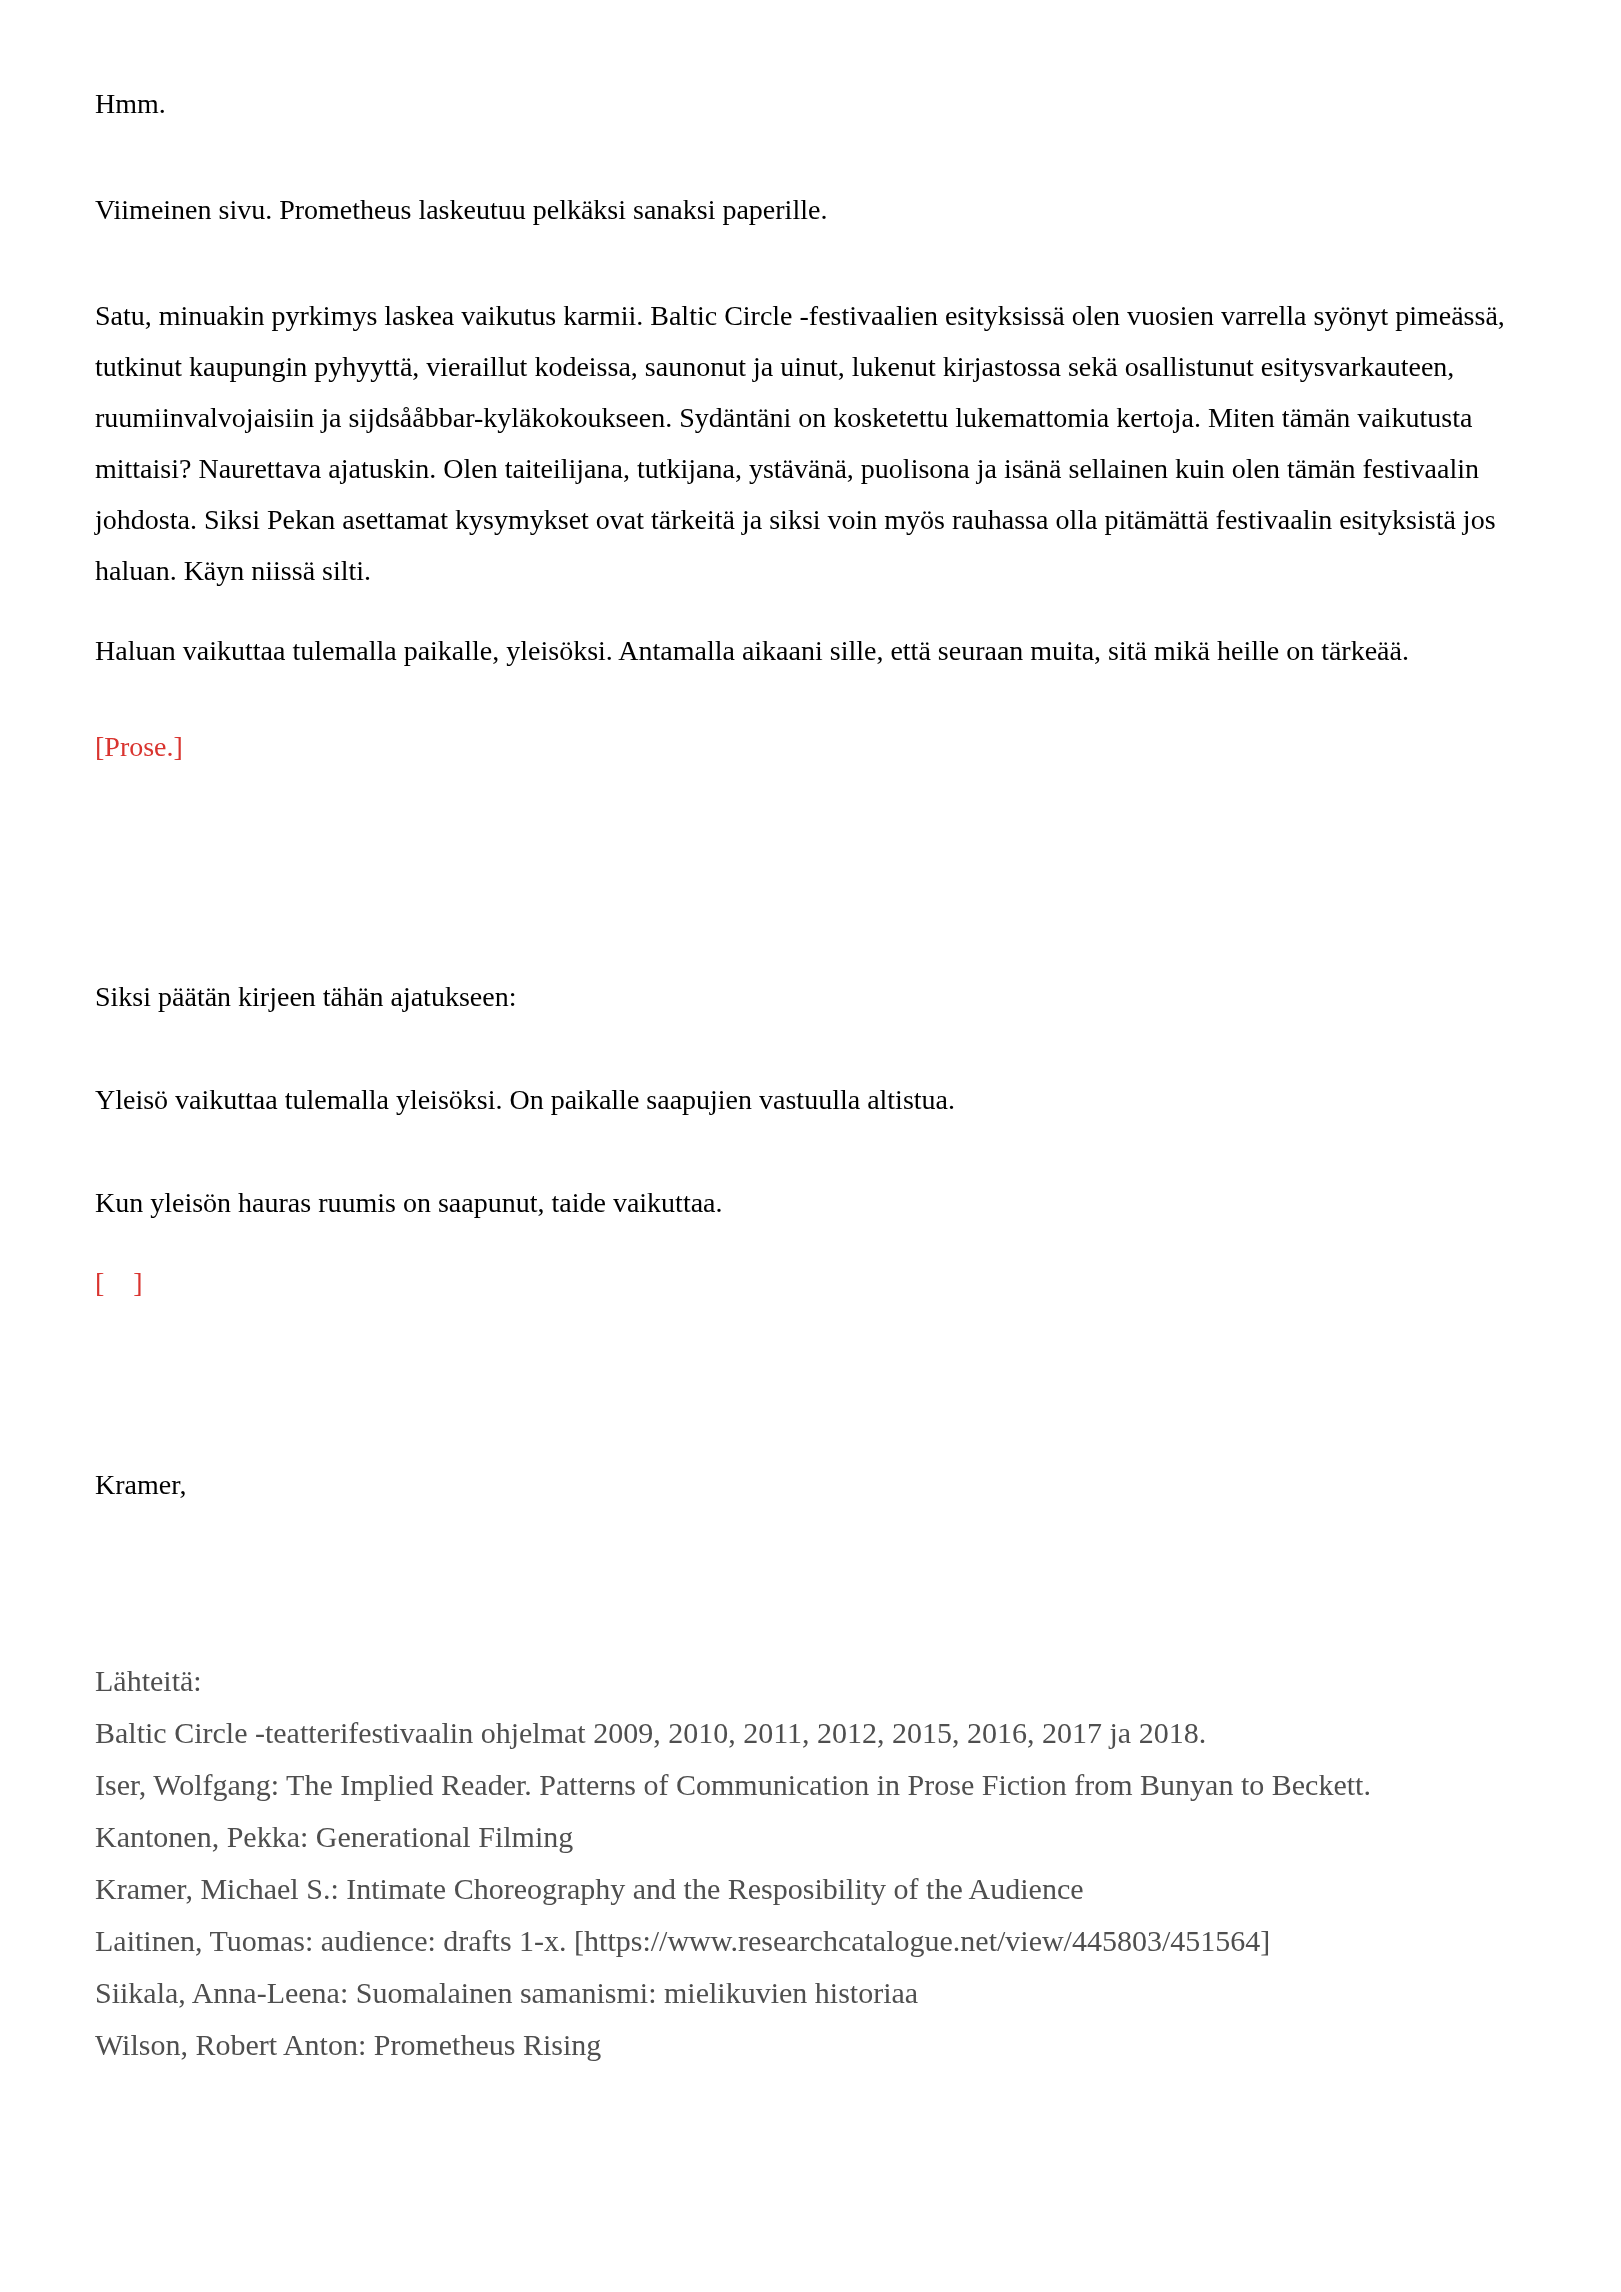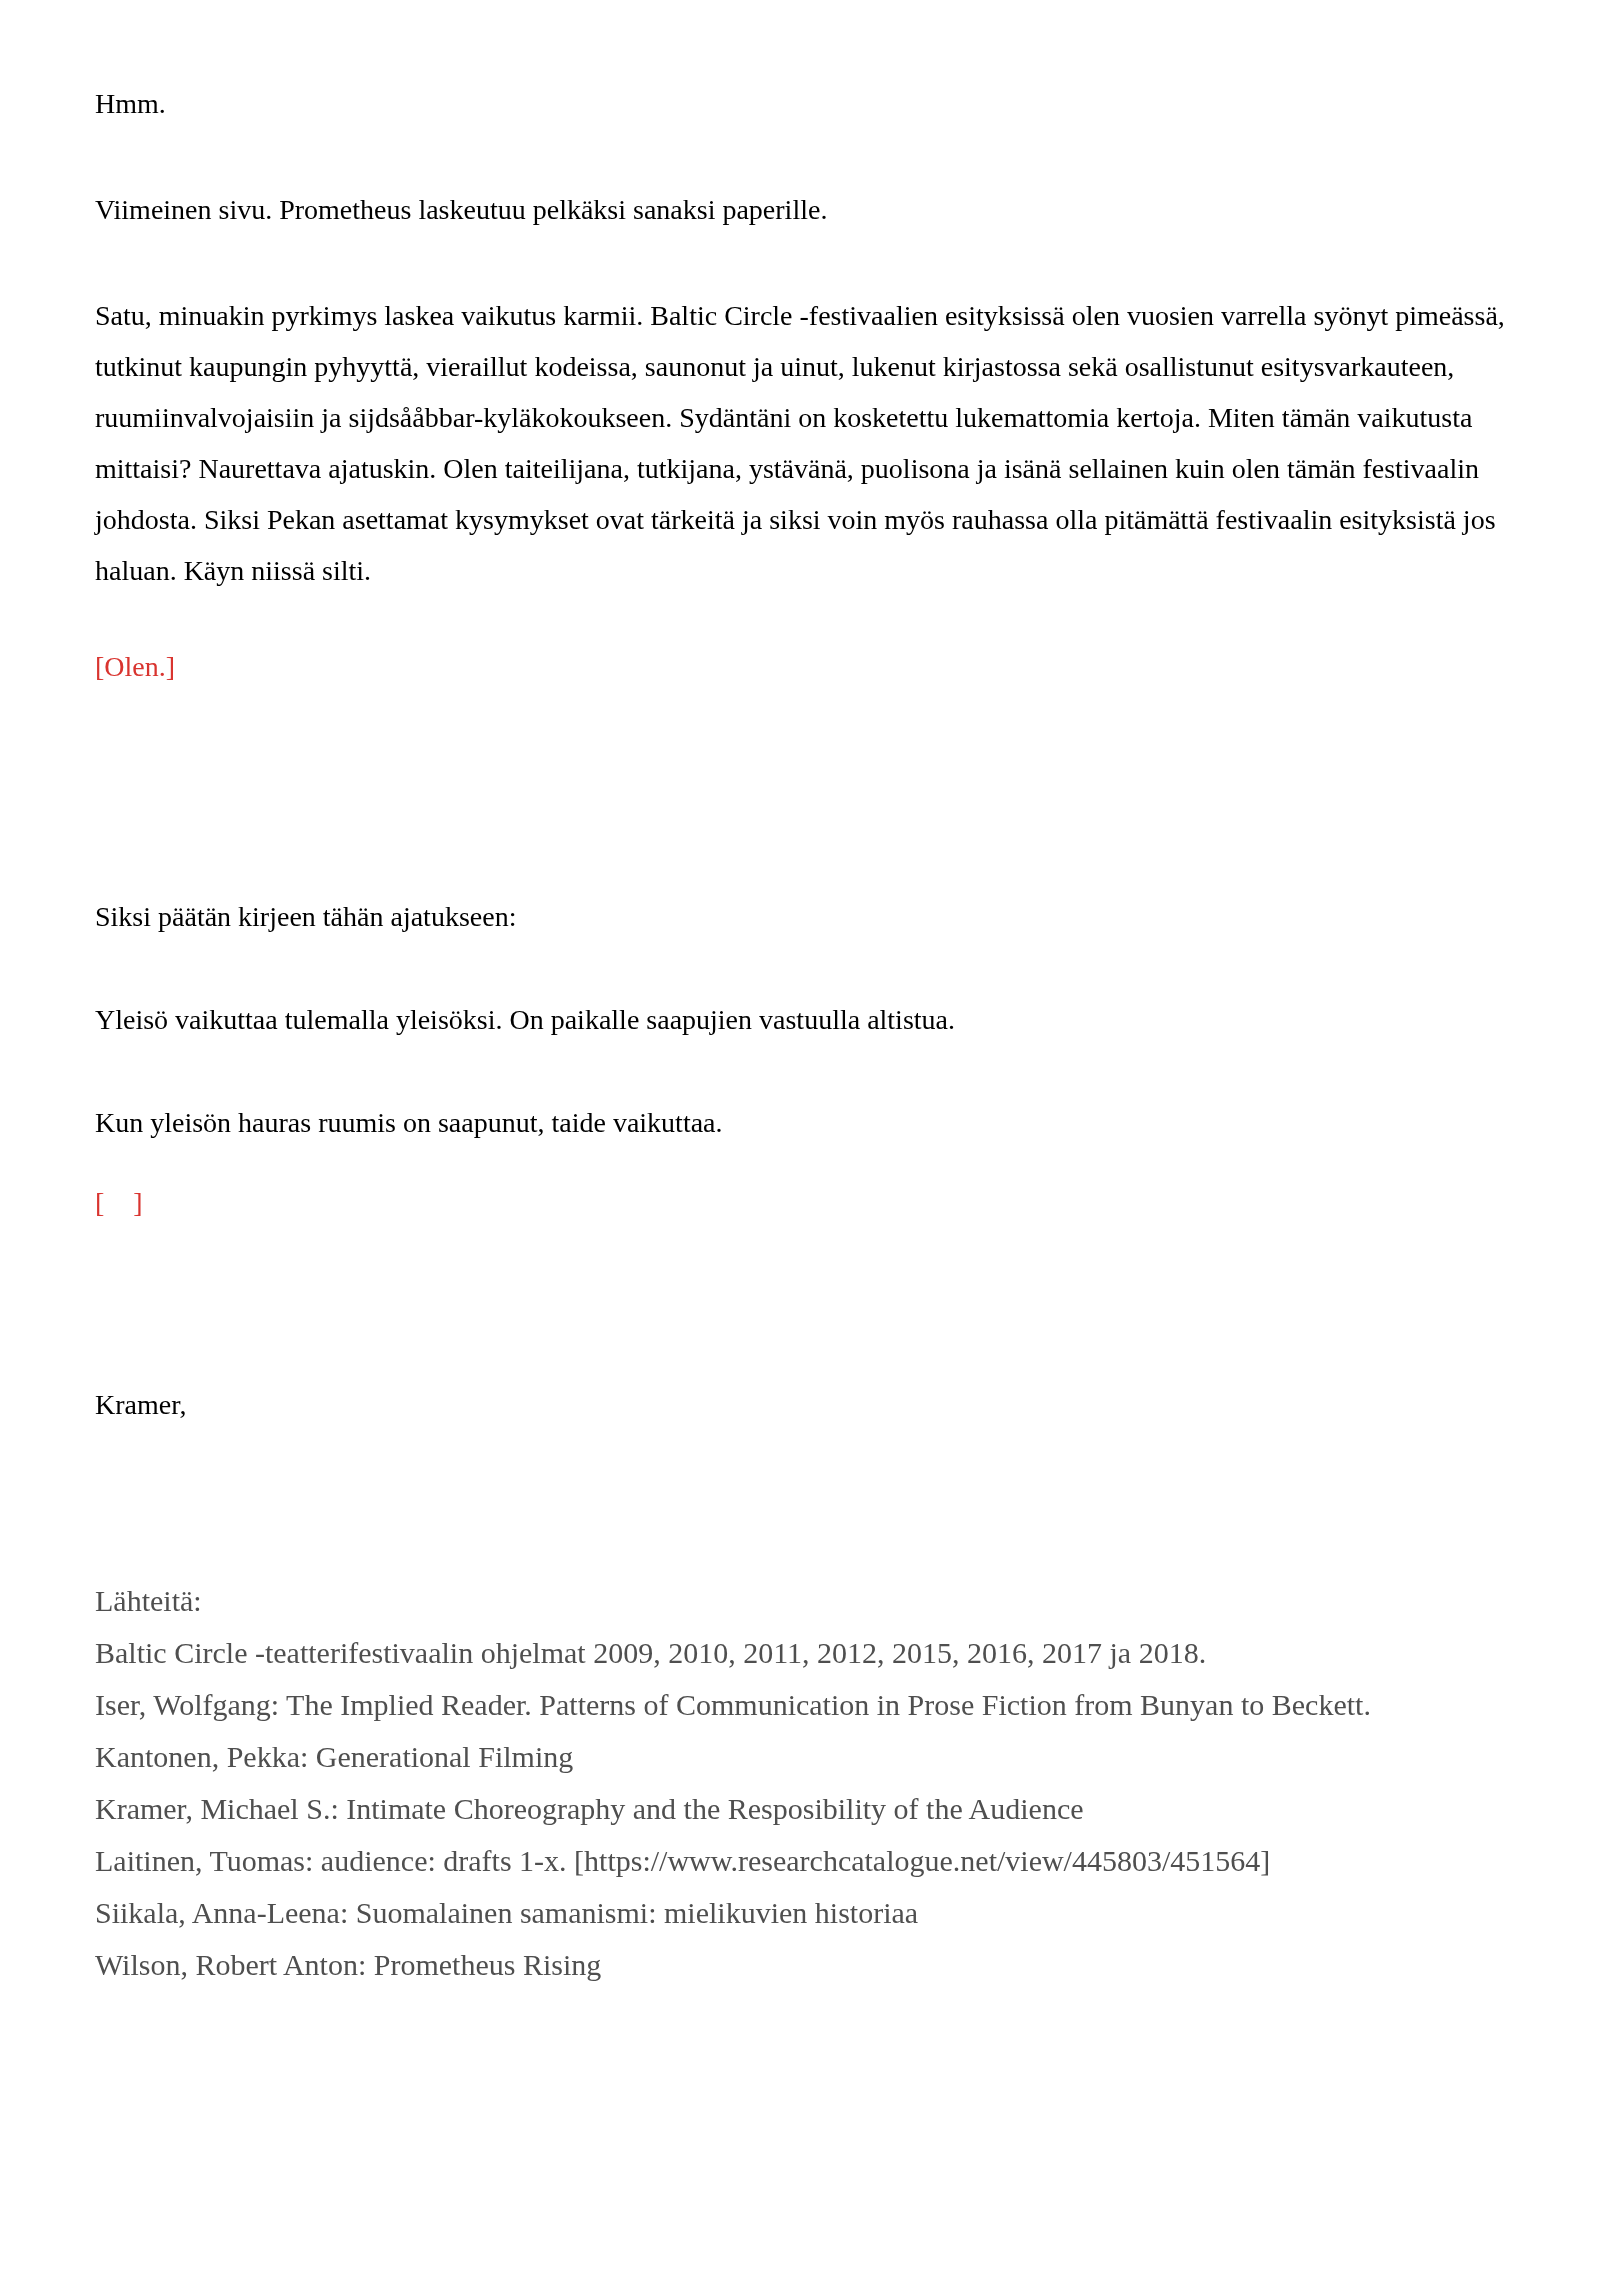--- a/index.html
+++ b/index.html
@@ -60,6 +60,7 @@
 
   <p class="gap-1">Satu, minuakin pyrkimys laskea vaikutus karmii. Baltic Circle -festivaalien esityksissä olen vuosien varrella syönyt pimeässä, tutkinut kaupungin pyhyyttä, vieraillut kodeissa, saunonut ja uinut, lukenut kirjastossa sekä osallistunut esitysvarkauteen, ruumiinvalvojaisiin ja sijdsååbbar-kyläkokoukseen. Sydäntäni on kosketettu lukemattomia kertoja. Miten tämän vaikutusta mittaisi? Naurettava ajatuskin. Olen taiteilijana, tutkijana, ystävänä, puolisona ja isänä sellainen kuin olen tämän festivaalin johdosta. Siksi Pekan asettamat kysymykset ovat tärkeitä ja siksi voin myös rauhassa olla pitämättä festivaalin esityksistä jos haluan. Käyn niissä silti.</p>
 
+  <p class="gap-small">Haluan vaikuttaa tulemalla paikalle, yleisöksi. Antamalla aikaani sille, että seuraan muita, sitä mikä heille on tärkeää.</p>
 
   <p class="gap-med red">[Olen.]</p>
 

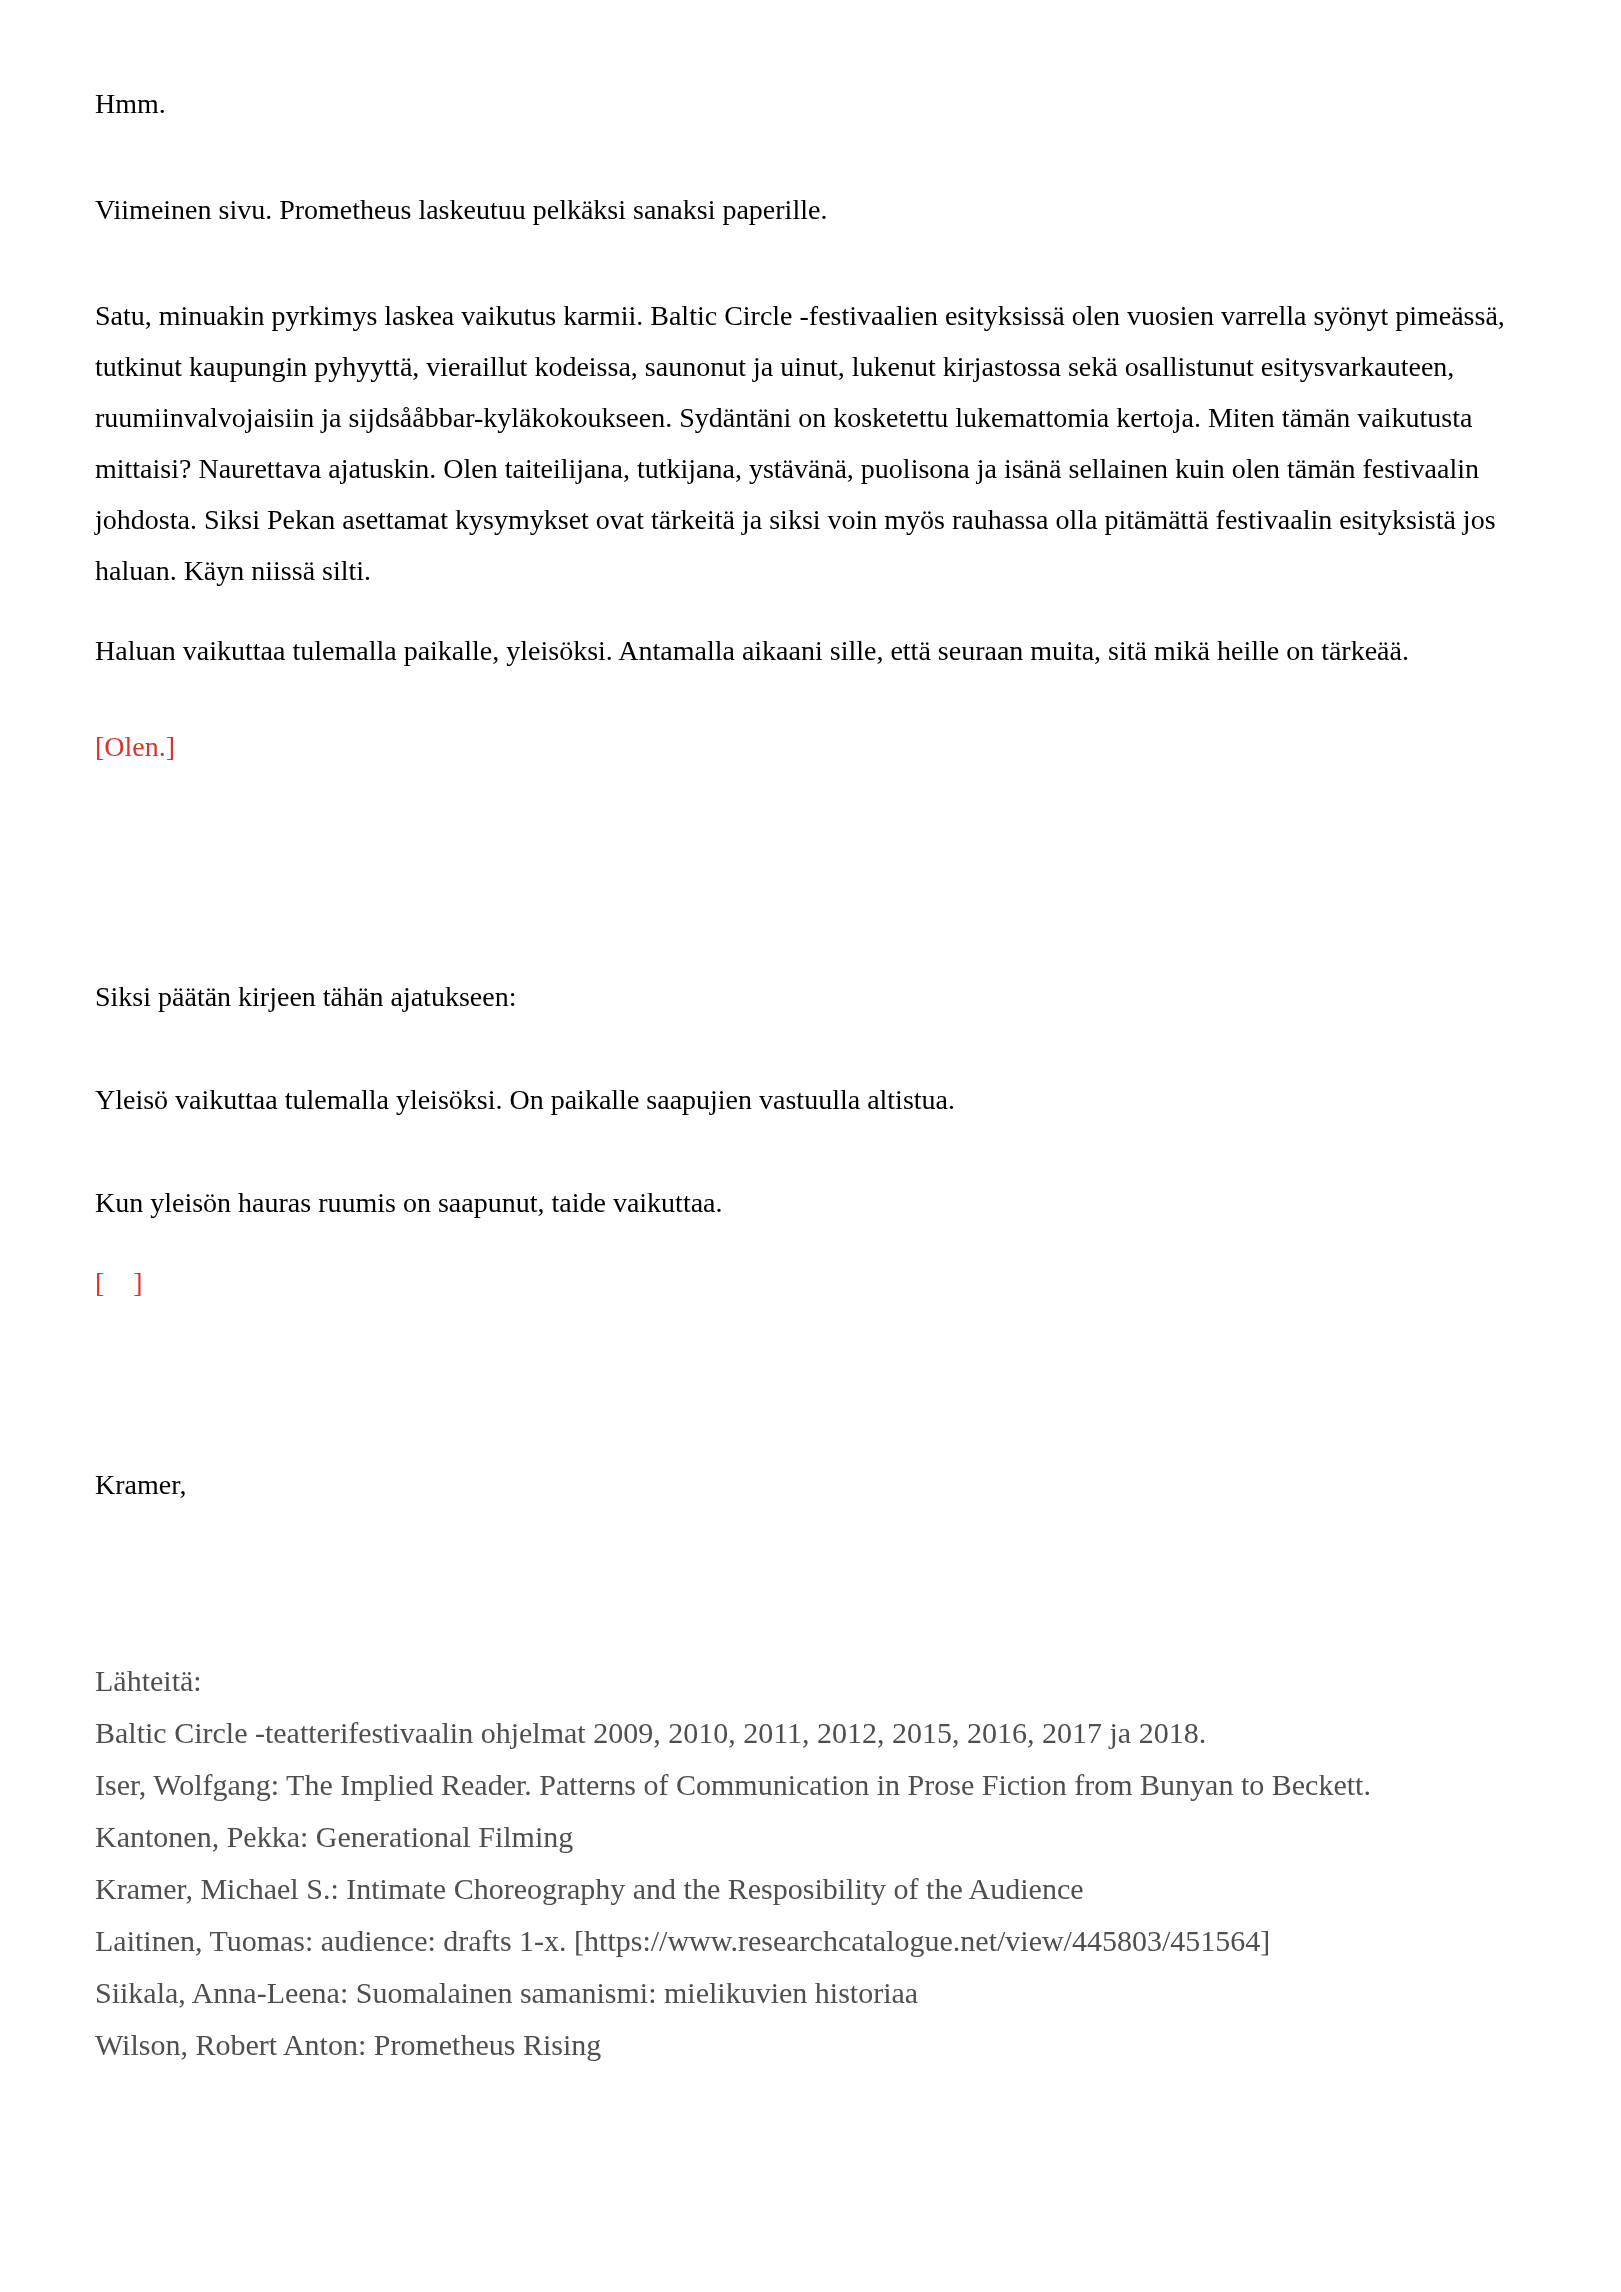--- a/index.html
+++ b/index.html
@@ -62,7 +62,7 @@
 
   <p class="gap-small">Haluan vaikuttaa tulemalla paikalle, yleisöksi. Antamalla aikaani sille, että seuraan muita, sitä mikä heille on tärkeää.</p>
 
-  <p class="gap-med red">[Olen.]</p>
+  <p class="gap-med red">[Prose.]</p>
 
   <p class="gap-pause-after">Siksi päätän kirjeen tähän ajatukseen:</p>
 

